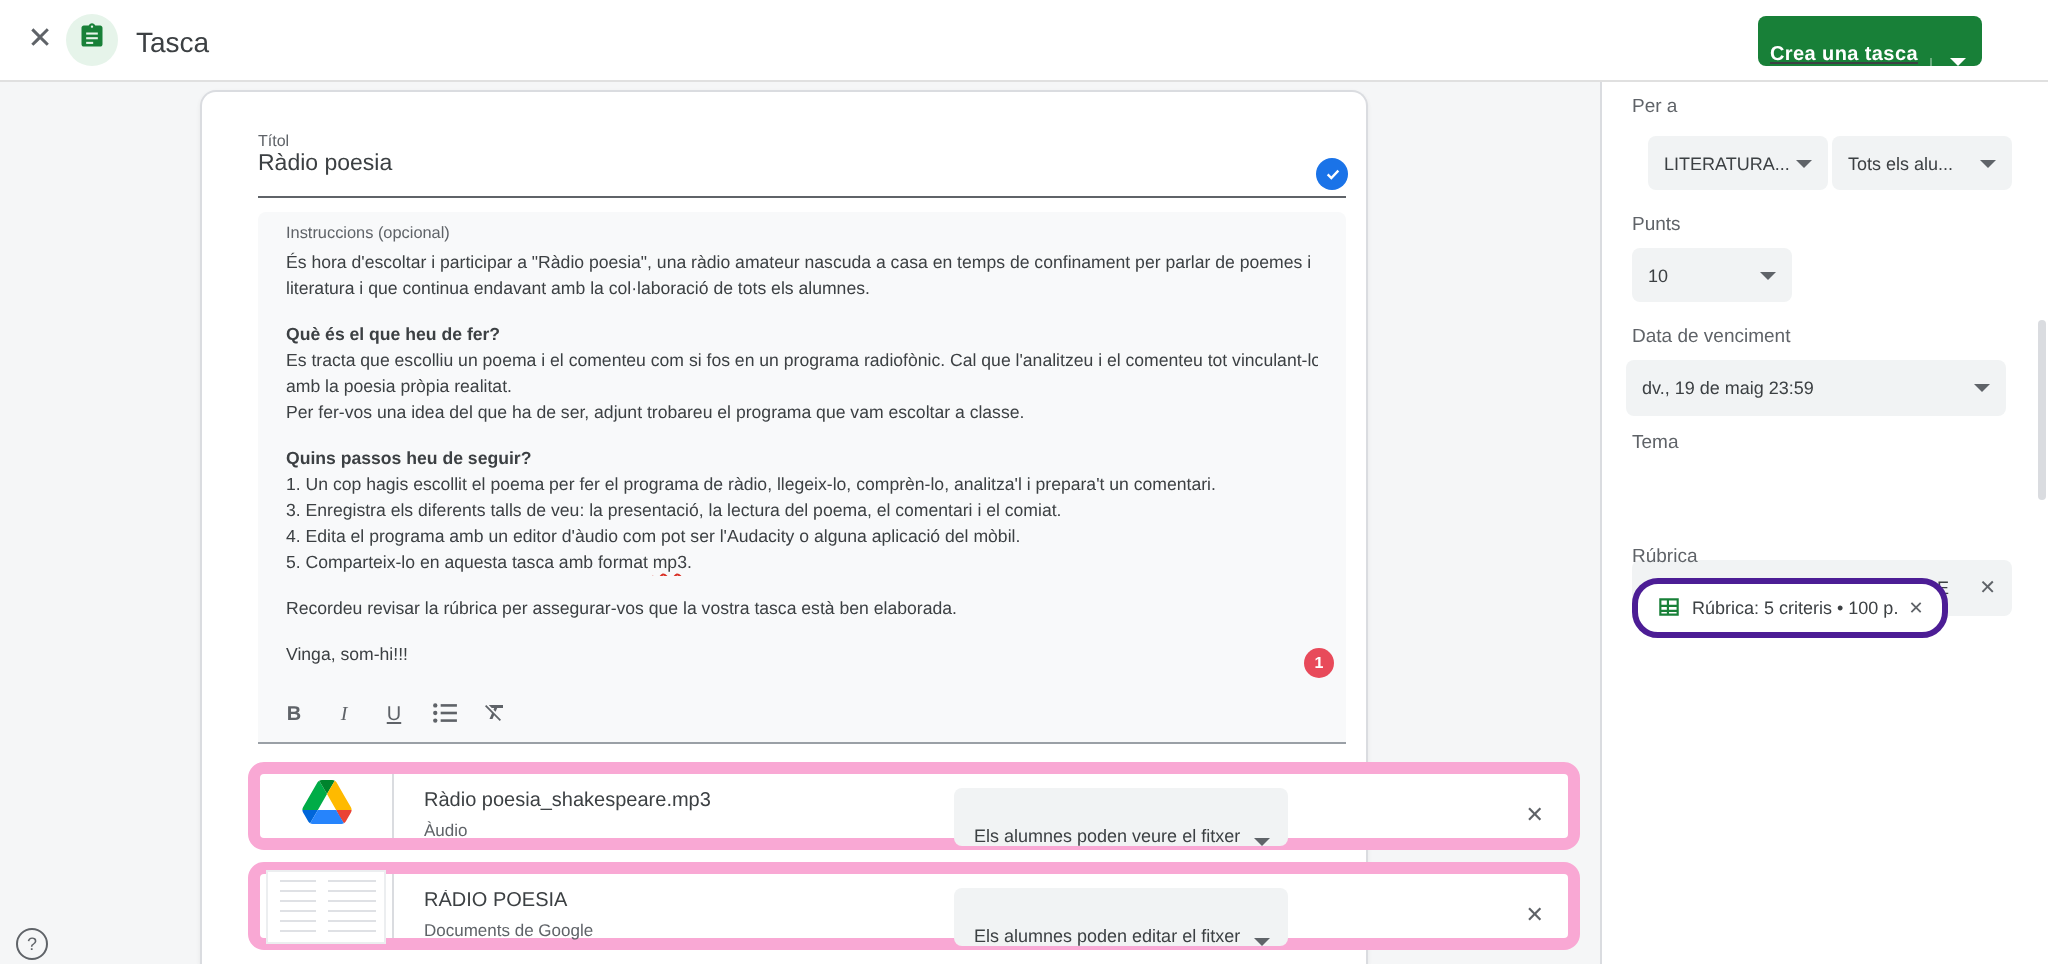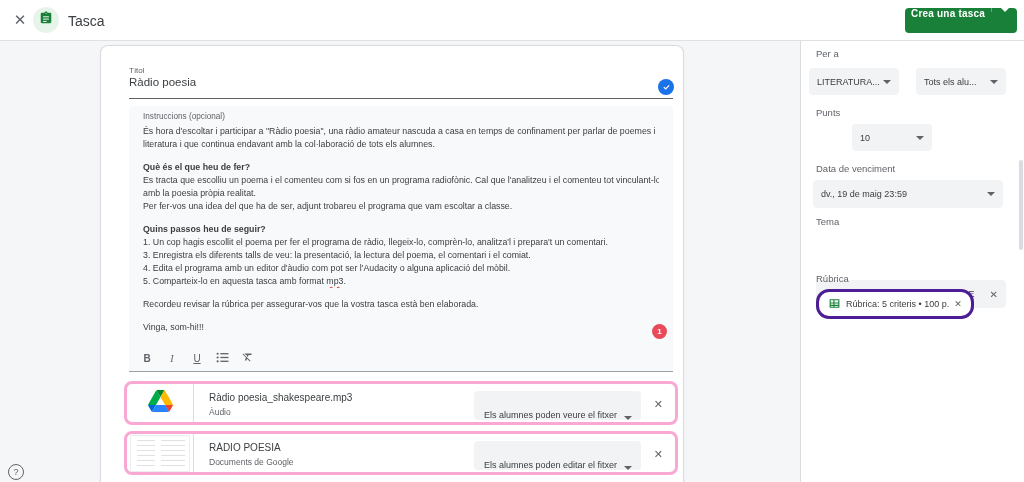--- a/index.html
+++ b/index.html
@@ -13,7 +13,7 @@
   .close-x { position:absolute; left:10px; top:10px; width:20px; height:20px; font-size:15px; line-height:20px; text-align:center; color:#5f6368; cursor:pointer; }
   .task-badge { position:absolute; left:33px; top:7px; width:26px; height:26px; border-radius:50%; background:#e6f4ea; display:flex; align-items:center; justify-content:center; }
   .app-title { position:absolute; left:68px; top:13px; font-size:14px; color:#3c4043; }
-  .create-btn { position:absolute; left:905px; top:8px; width:112px; height:25px; background:#188038; border-radius:4px; display:flex; align-items:flex-start; cursor:pointer; }
+  .create-btn { position:absolute; left:879px; top:8px; width:112px; height:25px; background:#188038; border-radius:4px; display:flex; align-items:flex-end; cursor:pointer;text-decoration:underline; }
   .create-btn-main { flex:1; display:flex; align-items:center; justify-content:center; color:#fff; font-size:10px; font-weight:bold; letter-spacing:.2px; }
   .create-btn-arrow { width:26px; border-left:1px solid rgba(255,255,255,.35); display:flex; align-items:center; justify-content:center; }
   .caret { width:0; height:0; border-left:4px solid transparent; border-right:4px solid transparent; border-top:4px solid #5f6368; }

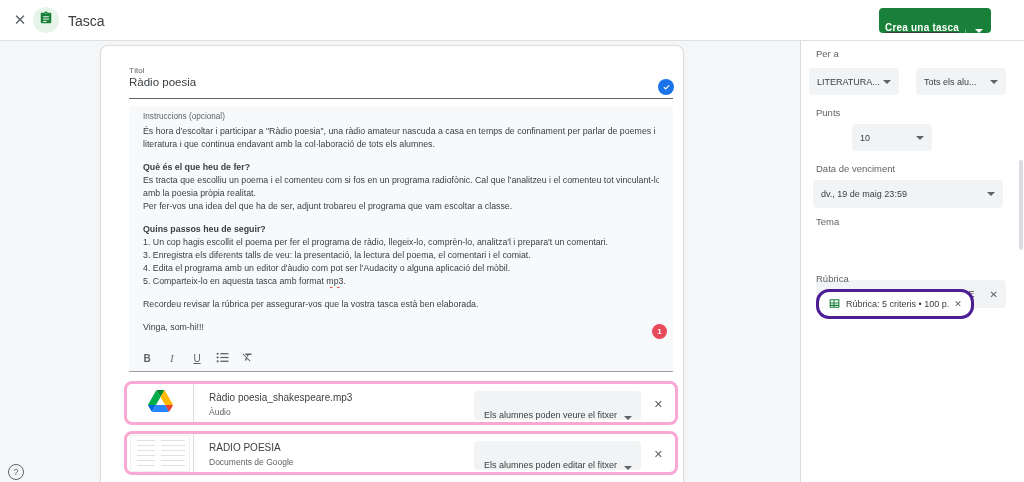--- a/index.html
+++ b/index.html
@@ -55,7 +55,7 @@
   .sb-label { position:absolute; left:15px; font-size:9.5px; color:#5f6368; }
   .sb-chip { position:absolute; background:#f1f3f4; border-radius:4px; display:flex; align-items:center; padding:0 8px; font-size:9px; color:#3c4043; cursor:pointer; }
   .sb-chip .caret { position:absolute; right:8px; }
-  .chip-class { left:8px; top:27px; width:90px; height:27px; }
+  .chip-class { left:23px; top:27px; width:90px; height:27px; }
   .chip-students { left:115px; top:27px; width:90px; height:27px; }
   .chip-points { left:15px; top:83px; width:80px; height:27px;margin-left:36px; }
   .chip-due { left:12px; top:139px; width:190px; height:28px; }

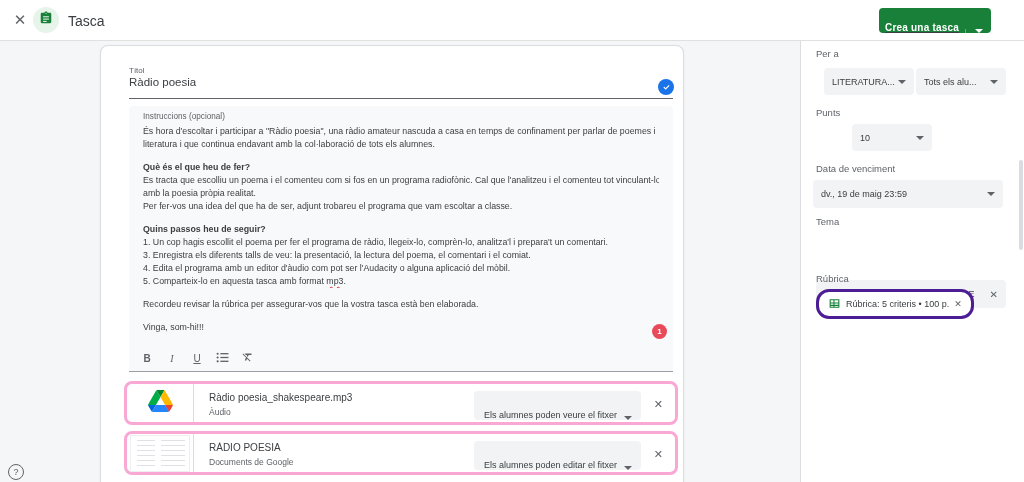--- a/index.html
+++ b/index.html
@@ -57,7 +57,7 @@
   .sb-chip .caret { position:absolute; right:8px; }
   .chip-class { left:23px; top:27px; width:90px; height:27px; }
   .chip-students { left:115px; top:27px; width:90px; height:27px; }
-  .chip-points { left:15px; top:83px; width:80px; height:27px;margin-left:36px; }
+  .chip-points { left:15px; top:83px; width:80px; height:27px; }
   .chip-due { left:12px; top:139px; width:190px; height:28px; }
   .chip-topic { left:15px; top:191px; width:190px; height:28px; padding-right:22px;margin-top:48px; }
   .chip-topic .x { position:absolute; right:8px; font-size:10px; color:#5f6368; }

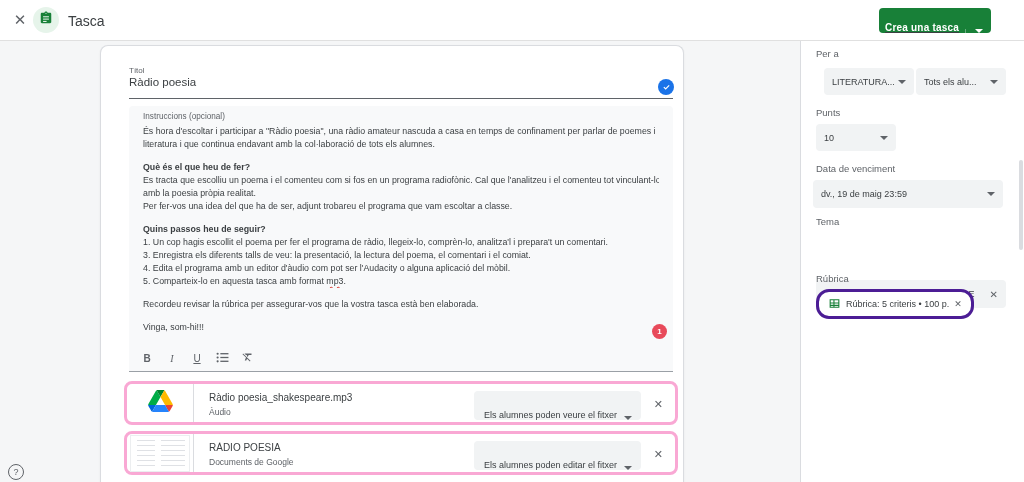--- a/index.html
+++ b/index.html
@@ -38,7 +38,7 @@
   .tb-i { font-style:italic; font-family:"Liberation Serif", serif; }
   .tb-u { text-decoration:underline; }
   
-  .attach-row { position:absolute; left:23px; width:554px; height:44px; background:#fff; border:3px solid #f9a8d4; border-radius:8px; }
+  .attach-row { position:absolute; left:23px; width:666px; height:44px; background:#fff; border:6px solid #f9a8d4; border-radius:8px; }
   .row-1 { top:335px; } .row-2 { top:385px; }
   .attach-icon-cell { position:absolute; left:0; top:0; width:67px; height:100%; border-right:1px solid #dadce0; display:flex; align-items:center; justify-content:center; }
   .attach-title { position:absolute; left:82px; top:8px; font-size:10px; color:#3c4043; }

